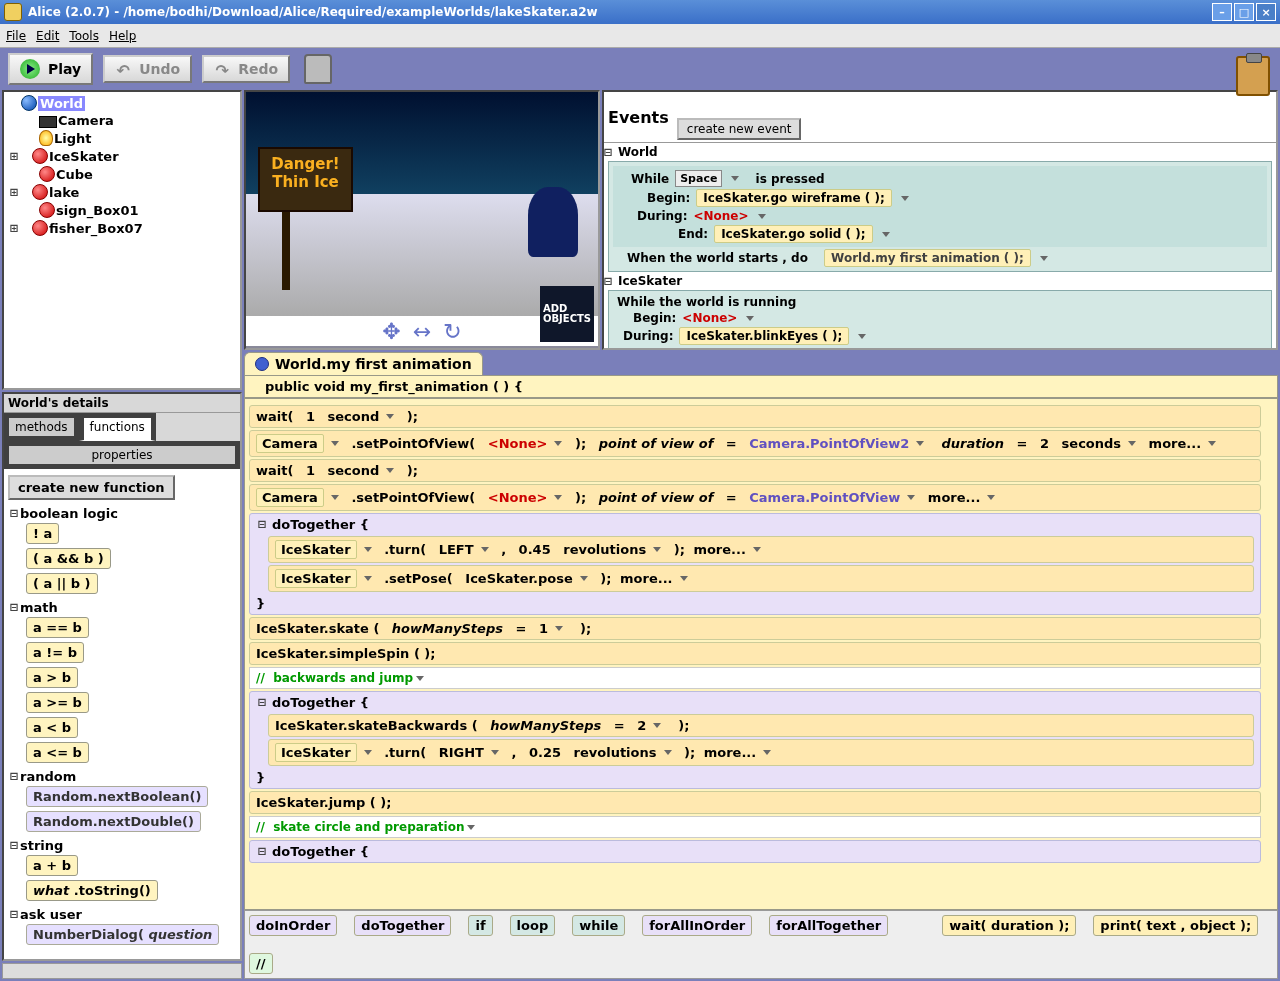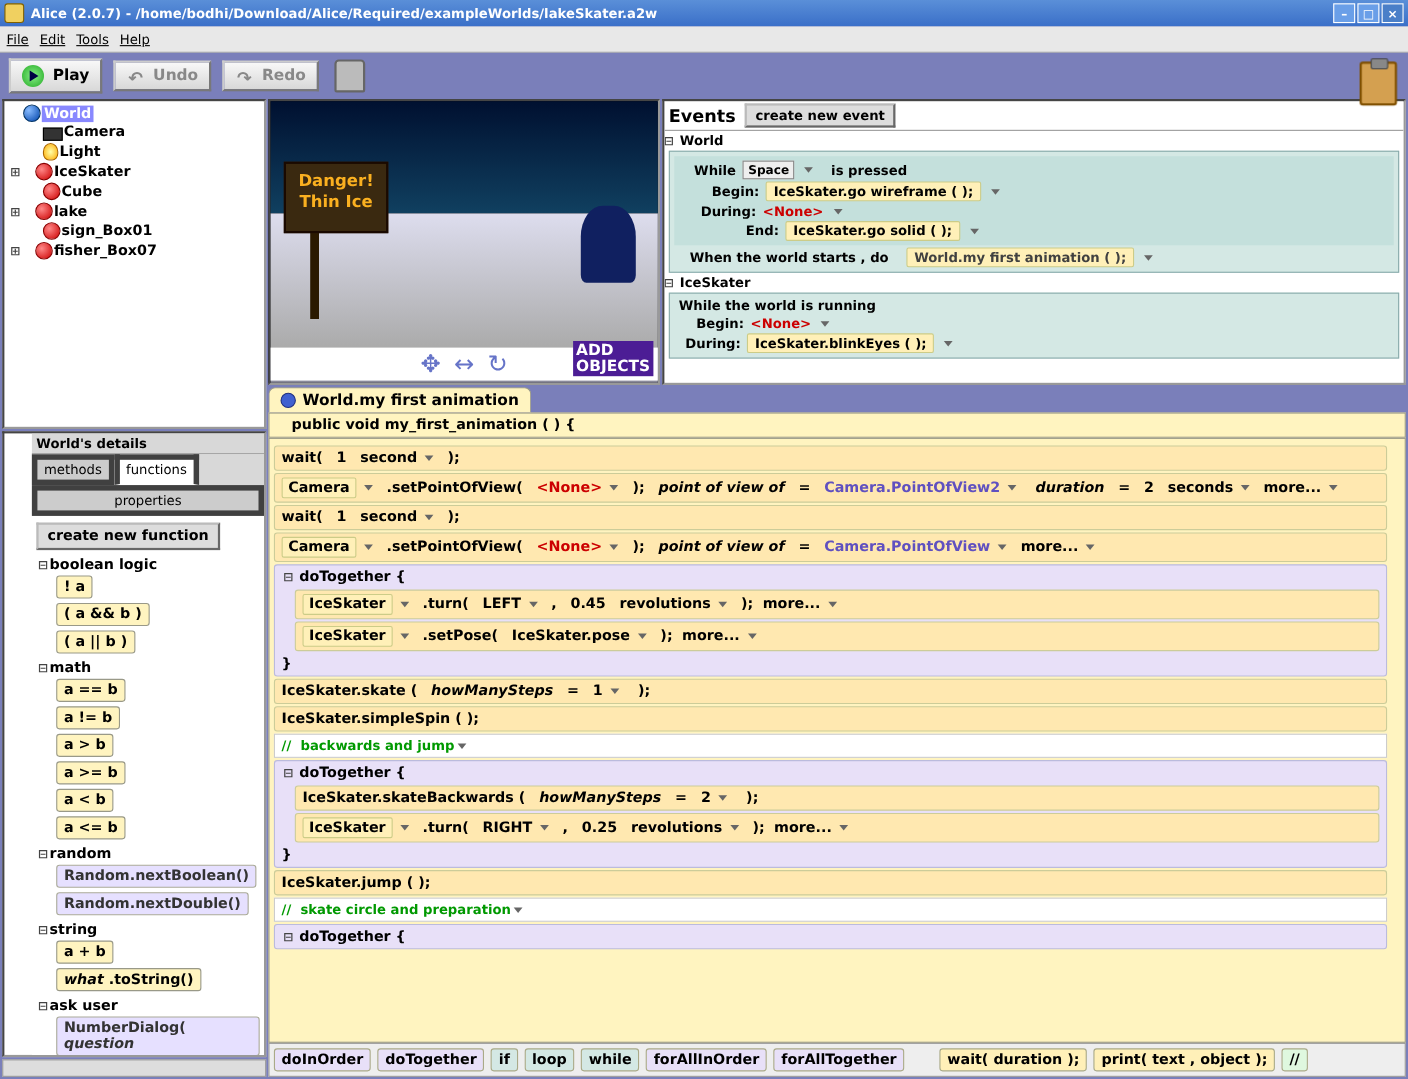--- a/index.html
+++ b/index.html
@@ -63,7 +63,7 @@
 .events-panel{flex:1;background:#fff;border:2px inset #999;display:flex;flex-direction:column;overflow:hidden;}
 .events-hdr{padding:2px 4px;display:flex;align-items:center;gap:8px;}
 .events-hdr b{font-size:16px;}
-.small-btn{background:#ddd;border:2px outset #bbb;padding:2px 8px;font-weight:bold;}
+.small-btn{background:#ddd;border:2px outset #bbb;padding:2px 8px;font-weight:normal;margin-top:24px;}
 .events-body{flex:1;overflow:auto;border-top:1px solid #999;padding:2px;}
 .ev-group{border:1px solid #8aa;background:#d4e8e4;margin:2px;padding:2px 4px;}
 .ev-head{display:flex;align-items:center;gap:4px;font-weight:bold;margin-left:-4px;}

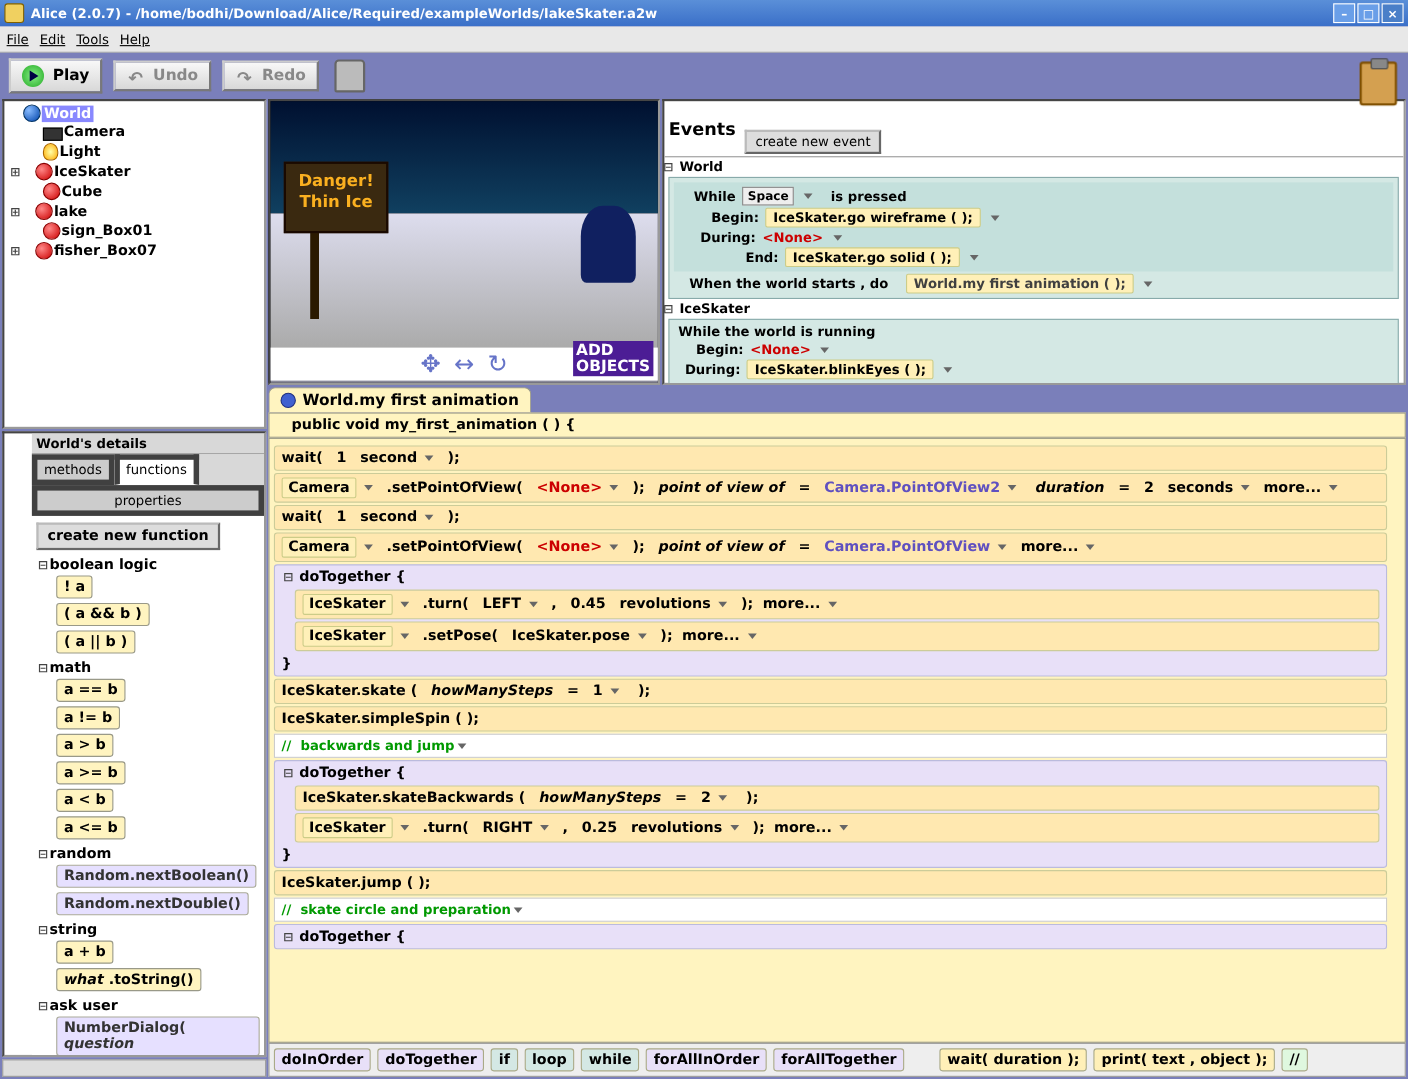--- a/index.html
+++ b/index.html
@@ -58,7 +58,7 @@
 .fisher{position:absolute;right:20px;top:95px;width:50px;height:70px;background:#102060;border-radius:40% 40% 10% 10%;}
 .nav-controls{position:absolute;bottom:2px;left:0;right:0;height:30px;background:#fff;display:flex;align-items:center;justify-content:center;gap:12px;}
 .nav-arrow{color:#6674c8;font-size:22px;}
-.add-obj{position:absolute;right:4px;bottom:4px;background:#4c1d95;color:#fff;font-size:14px;padding:2px 3px;font-weight:bold;line-height:1;}
+.add-obj{position:absolute;right:4px;bottom:4px;background:#0f172a;color:#fff;font-size:10px;padding:18px 3px;font-weight:bold;line-height:1;}
 
 .events-panel{flex:1;background:#fff;border:2px inset #999;display:flex;flex-direction:column;overflow:hidden;}
 .events-hdr{padding:2px 4px;display:flex;align-items:center;gap:8px;}

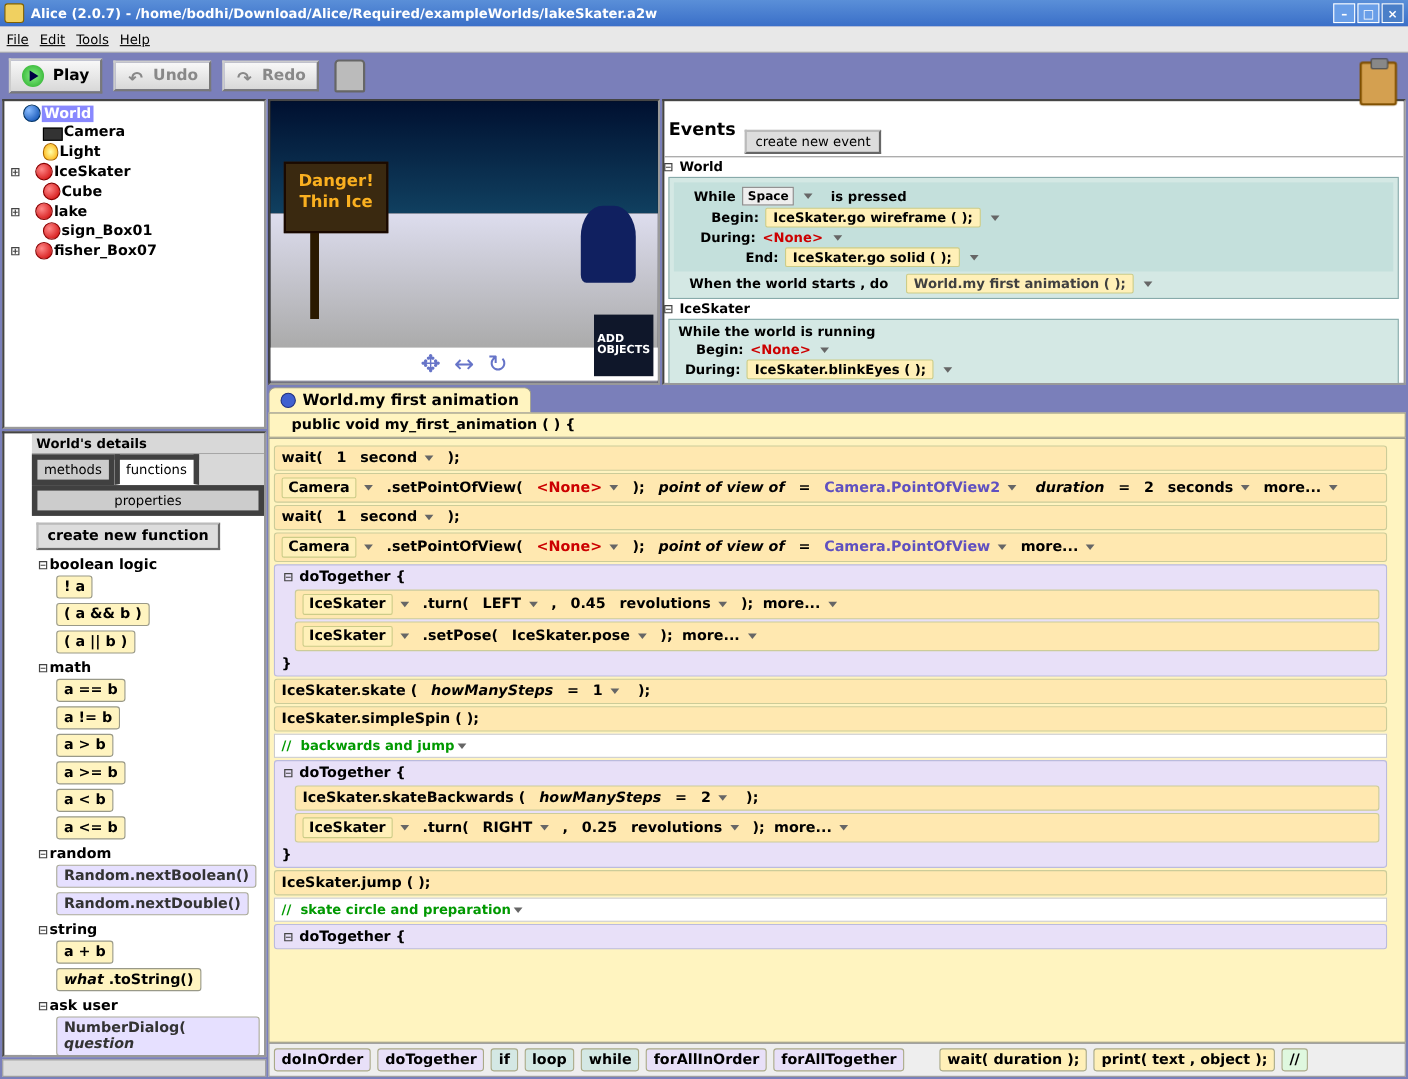--- a/index.html
+++ b/index.html
@@ -35,7 +35,7 @@
 .world-sel{background:#88f;color:#fff;padding:0 2px;}
 .indent1{padding-left:20px;}
 
-.details-panel { flex: 1; display:flex; flex-direction:column;padding-left:25px;}
+.details-panel { flex: 1; display:flex; flex-direction:column;}
 .details-title { background: #d8d8d8; padding: 2px 4px; font-weight: bold; border-bottom:1px solid #999;}
 .tabs { display: flex; background:#d8d8d8;}
 .tab { padding: 2px 6px; border: 5px solid #404040; background: #ccc; font-size:12px;}

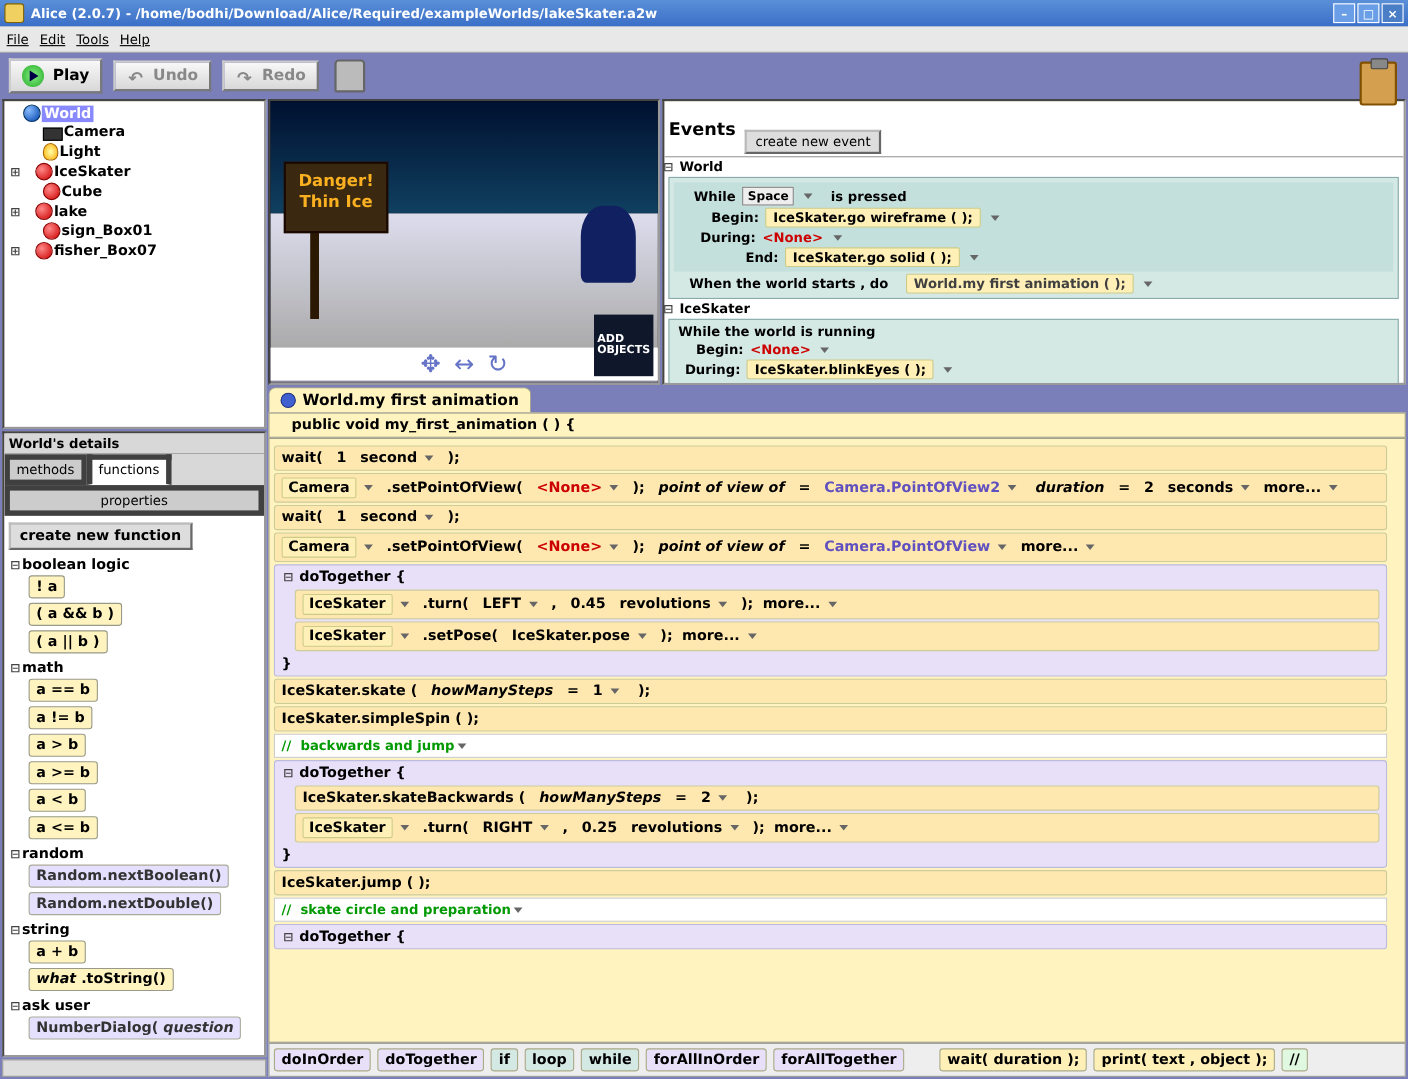--- a/index.html
+++ b/index.html
@@ -89,7 +89,7 @@
 .comment{background:#fff;border:1px solid #ccc;padding:3px 6px;margin:2px 0;font-weight:bold;}
 .comment-txt{color:#090;}
 .world-ref{color:#6050c0;}
-.footer-tiles{background:#eee;border:1px solid #999;padding:4px;display:flex;gap:6px;flex-wrap:wrap;}
+.footer-tiles{background:#eee;border:1px solid #999;padding:4px;display:flex;gap:17px;flex-wrap:wrap;}
 .ftile{border:1px solid #aa8;padding:2px 6px;border-radius:3px;font-weight:bold;font-size:13px;}
 .ft-purple{background:#e8e0f8;}
 .ft-blue{background:#d4e8e4;}

